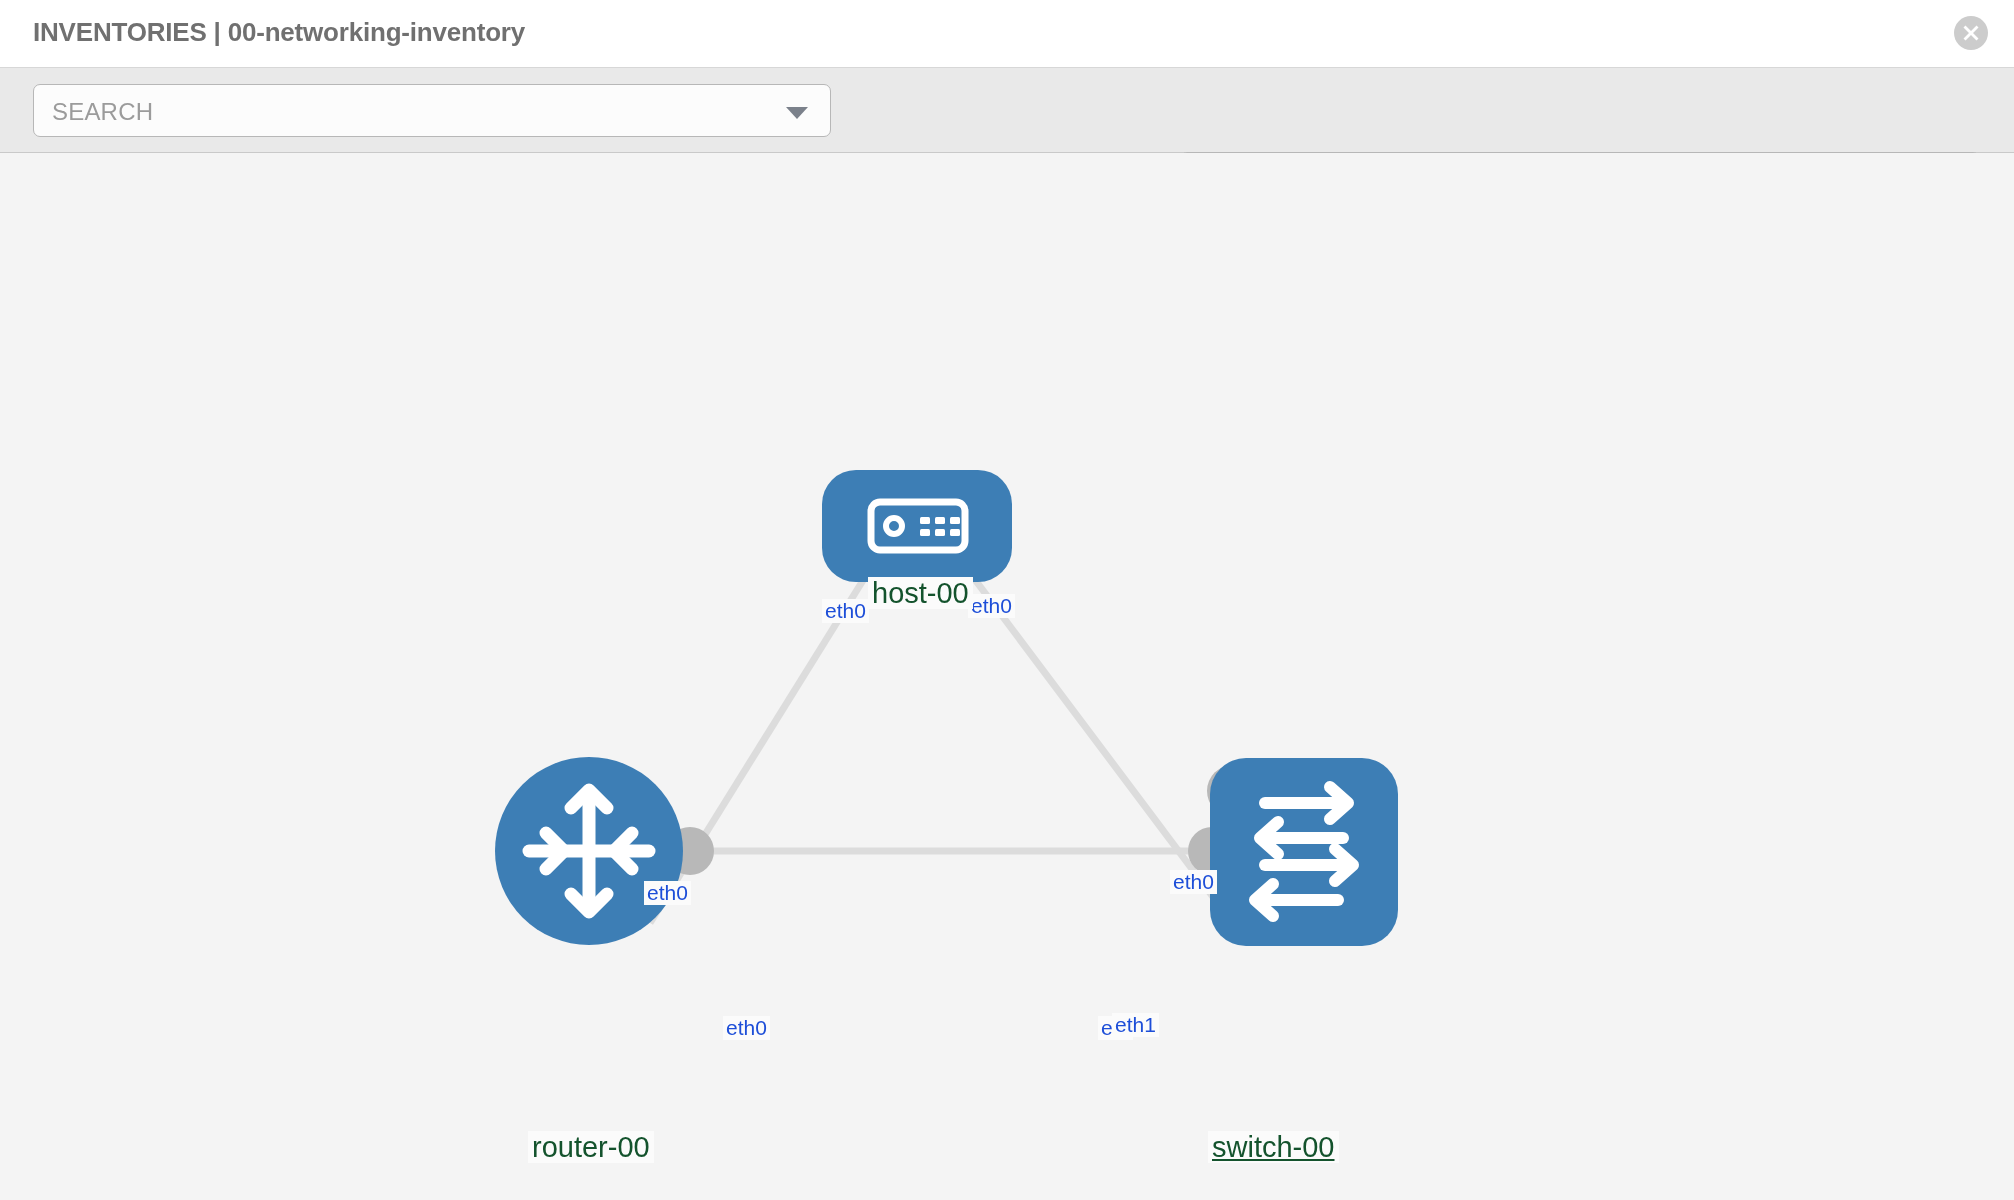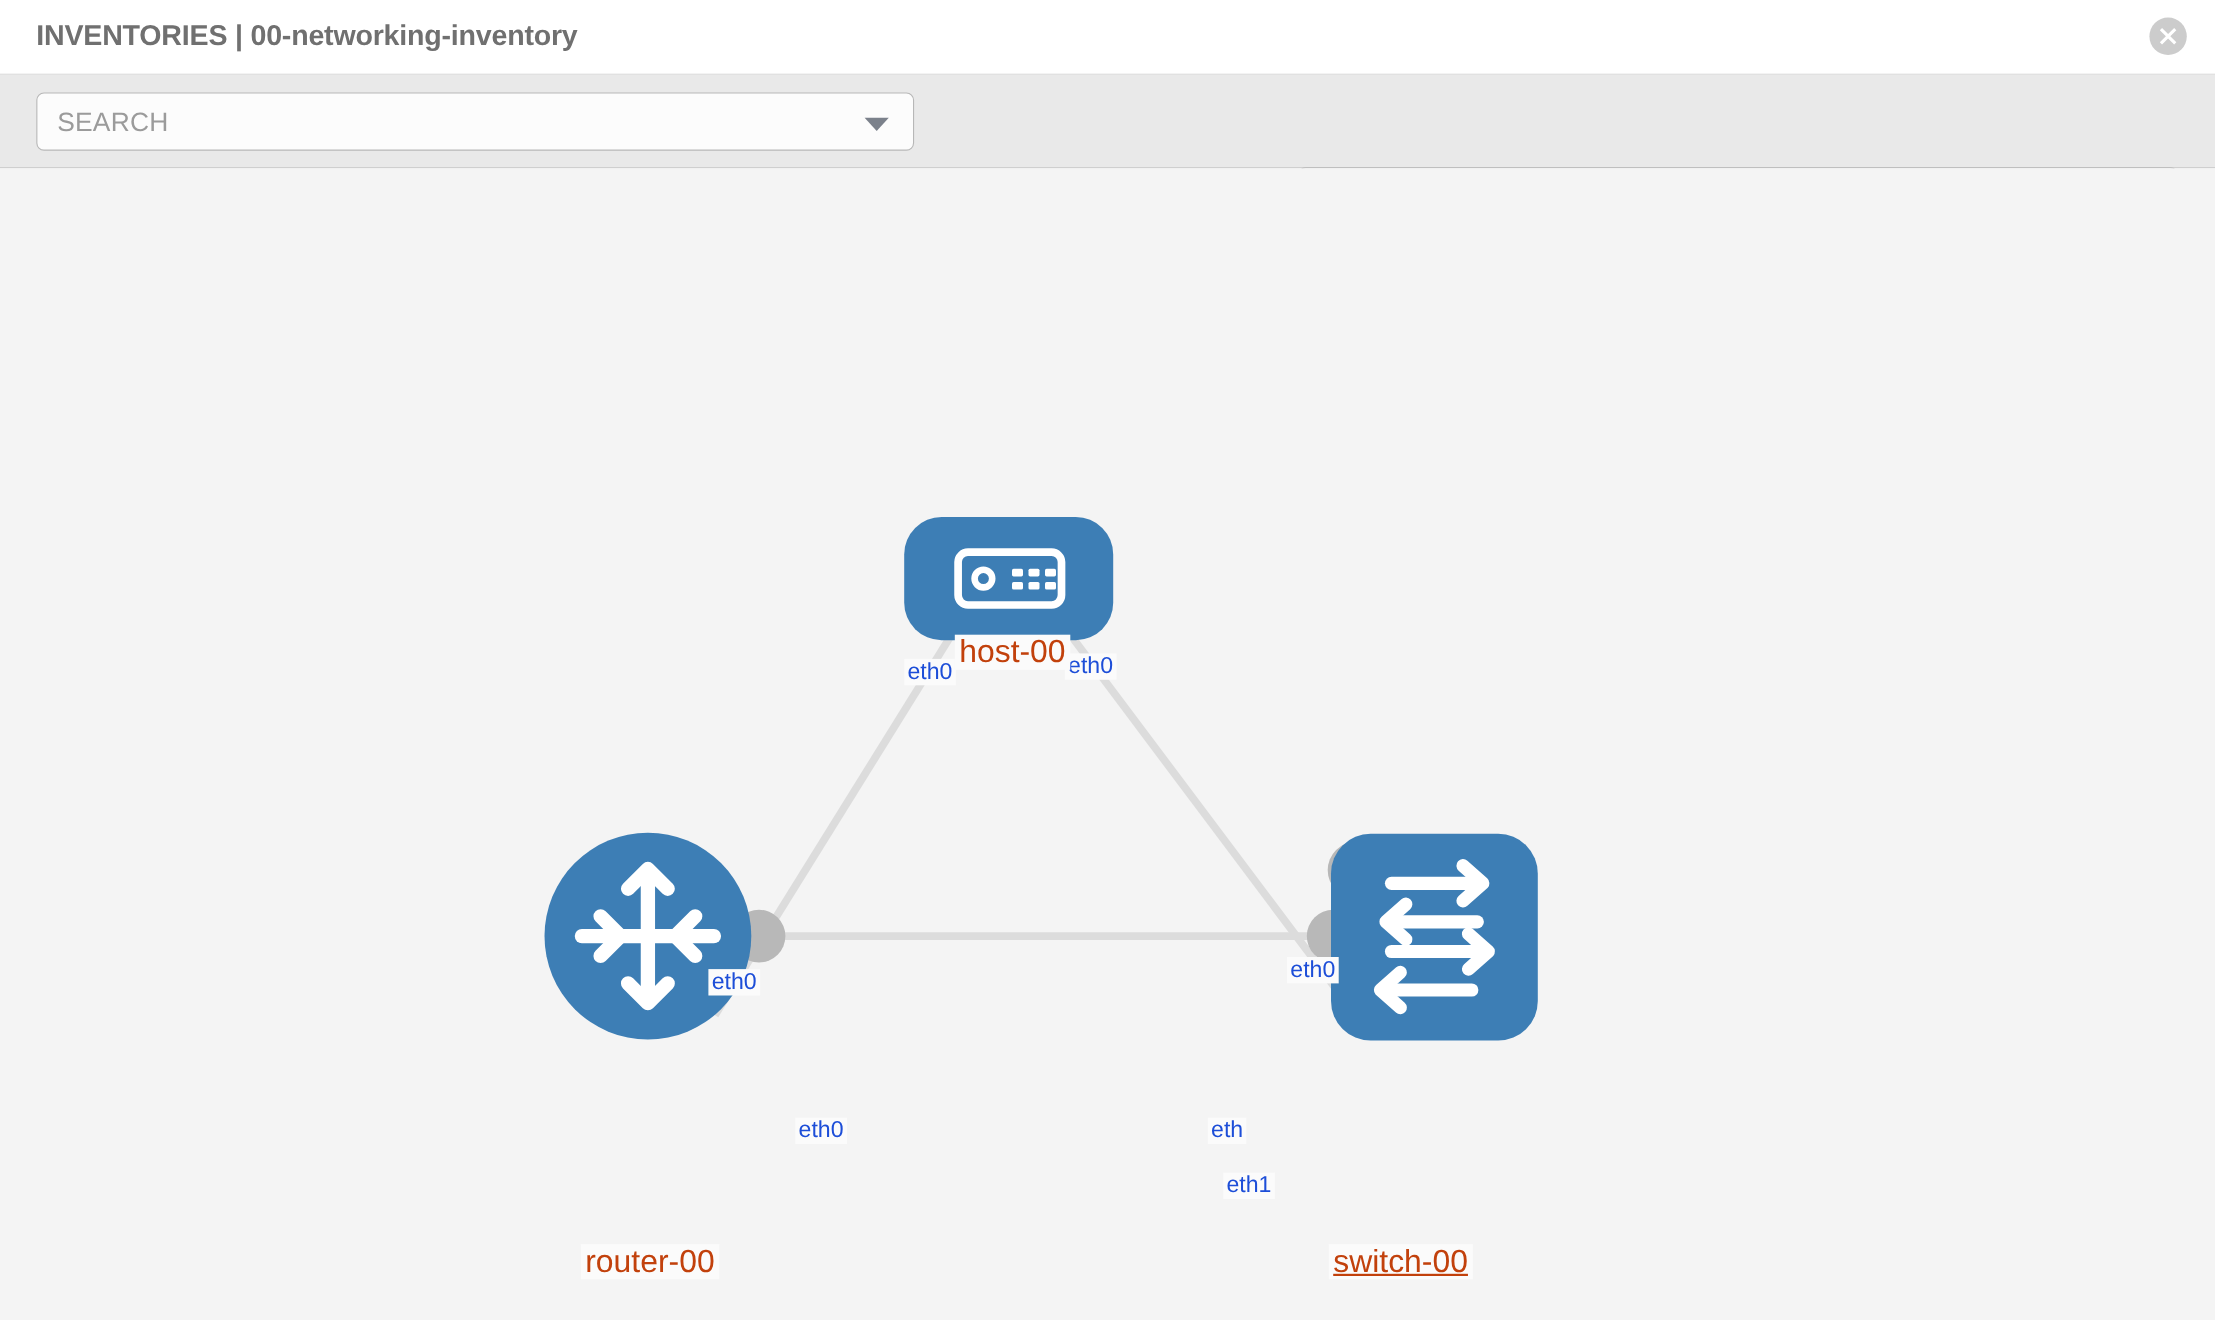--- a/index.html
+++ b/index.html
@@ -150,7 +150,7 @@
   .node-label {
     position: absolute;
     background: #fbfbfb;
-    color: #c2410c;
+    color: #14532d;
     font-size: 29px;
     padding: 1px 4px;
     white-space: nowrap;

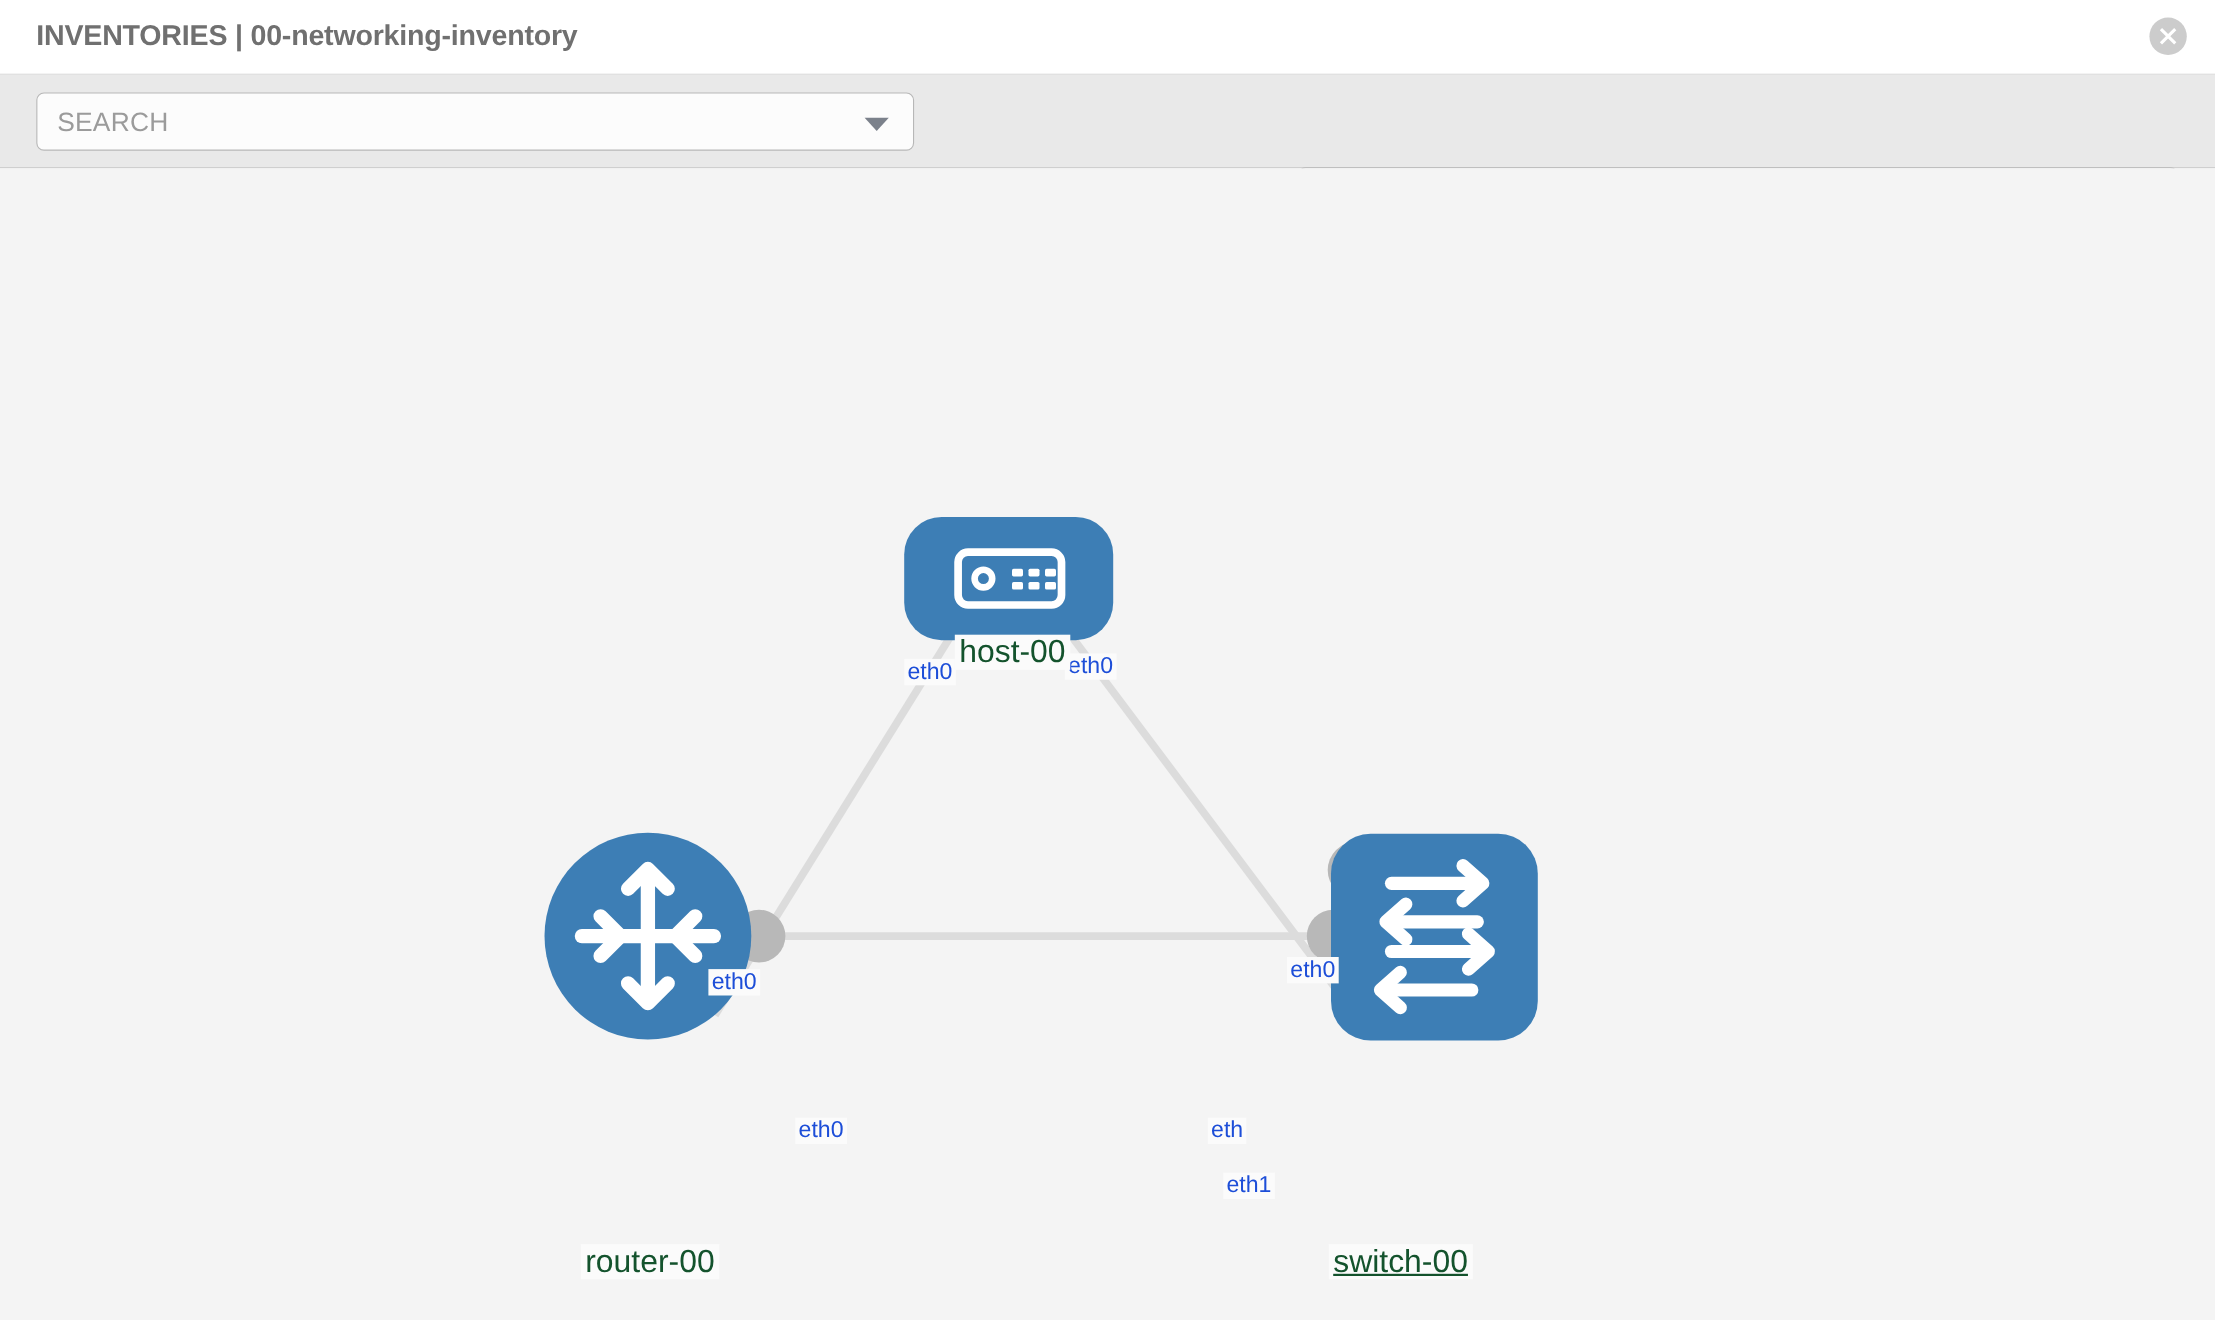--- a/index.html
+++ b/index.html
@@ -267,7 +267,7 @@
   <div class="edge-label" style="left:1170px; top:717px;">eth0</div>
   <div class="edge-label" style="left:723px;  top:863px;">eth0</div>
   <div class="edge-label" style="left:1098px; top:863px;">eth</div>
-  <div class="edge-label" style="left:1112px; top:913px;">eth1</div>
+  <div class="edge-label" style="left:1112px; top:860px;">eth1</div>
 
   <div class="node-label" style="left:868px;  top:424px;">host-00</div>
   <div class="node-label" style="left:528px;  top:978px;">router-00</div>

